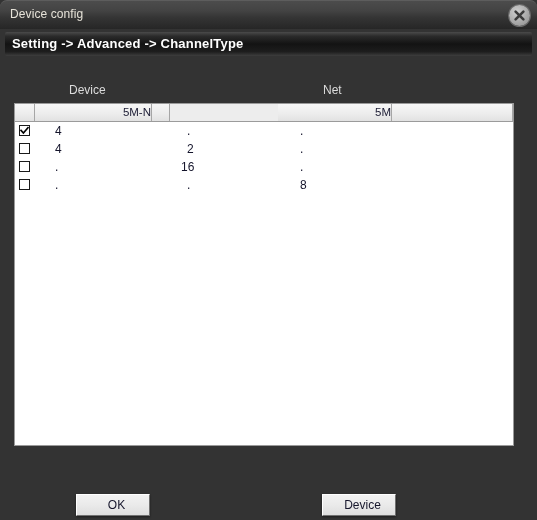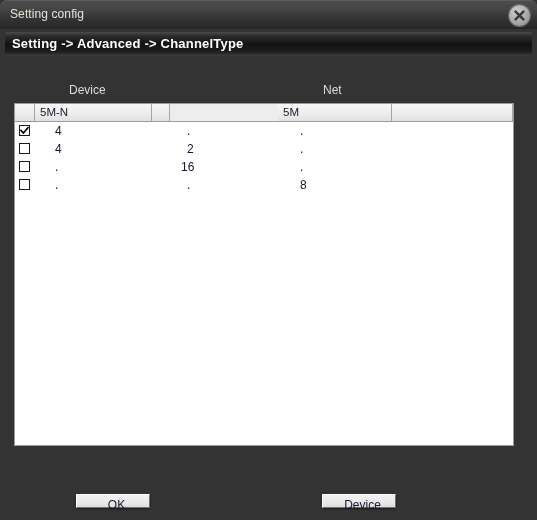--- a/index.html
+++ b/index.html
@@ -190,7 +190,7 @@
 <div class="window">
 
   <div class="titlebar">
-    <div class="title-text">Setting config</div>
+    <div class="title-text">Device config</div>
     <div class="close-btn">
       <svg width="21" height="21" viewBox="0 0 21 21" aria-hidden="true">
         <path d="M6.6 6.6 L14.4 14.4 M14.4 6.6 L6.6 14.4" stroke="#3a3a3a" stroke-width="2.6" stroke-linecap="round"></path>

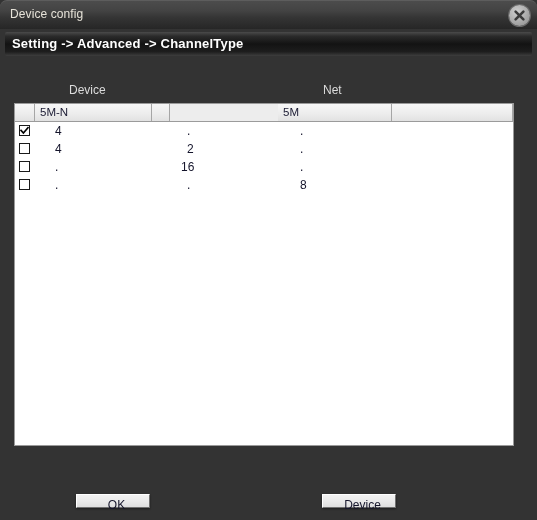--- a/index.html
+++ b/index.html
@@ -111,6 +111,7 @@
     background: #ededed;
     border-bottom: 1px solid #9b9b9b;
     box-sizing: border-box;
+    text-align: right;
   }
   .th {
     position: absolute;

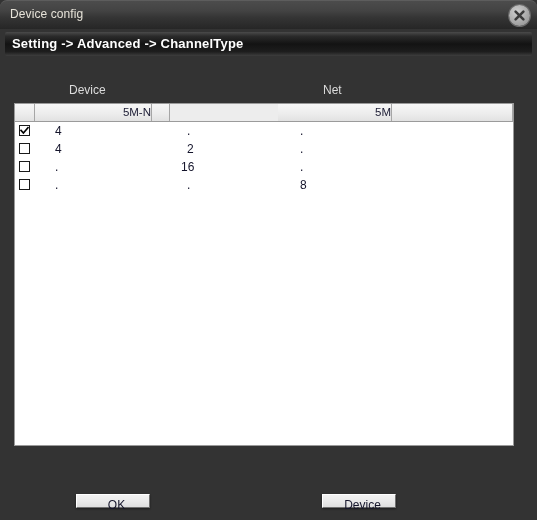--- a/index.html
+++ b/index.html
@@ -165,7 +165,7 @@
   
   .btn {
     position: absolute;
-    height: 14px;
+    height: 22px;
     background: linear-gradient(to bottom, #f2f2f2 0%, #eaeaea 50%, #dedede 100%);
     border: 1px solid #8b8b8b;
     border-top-color: #ffffff;

